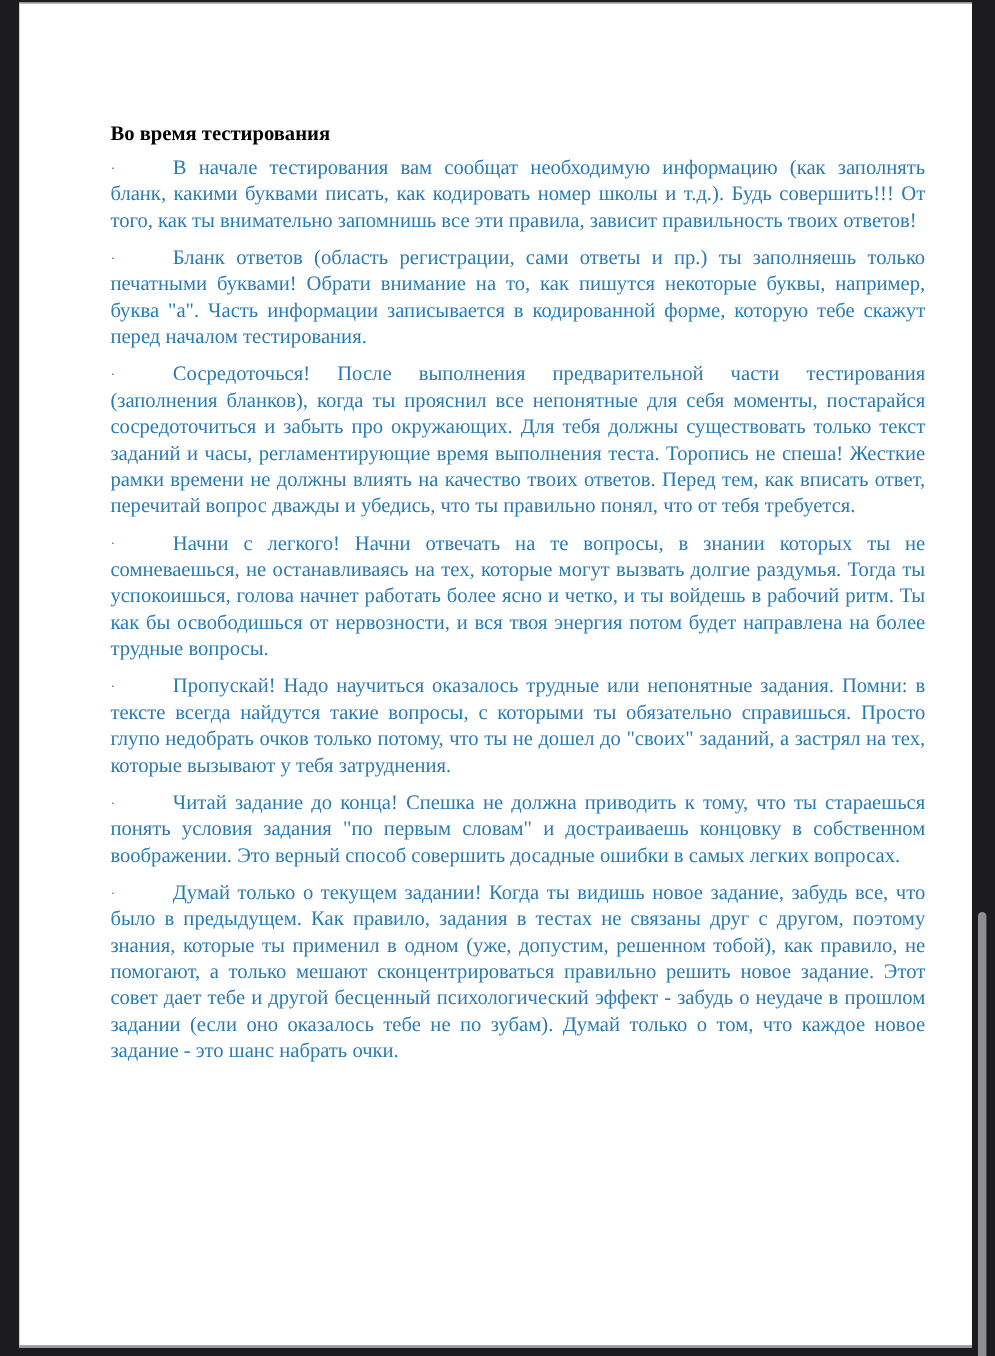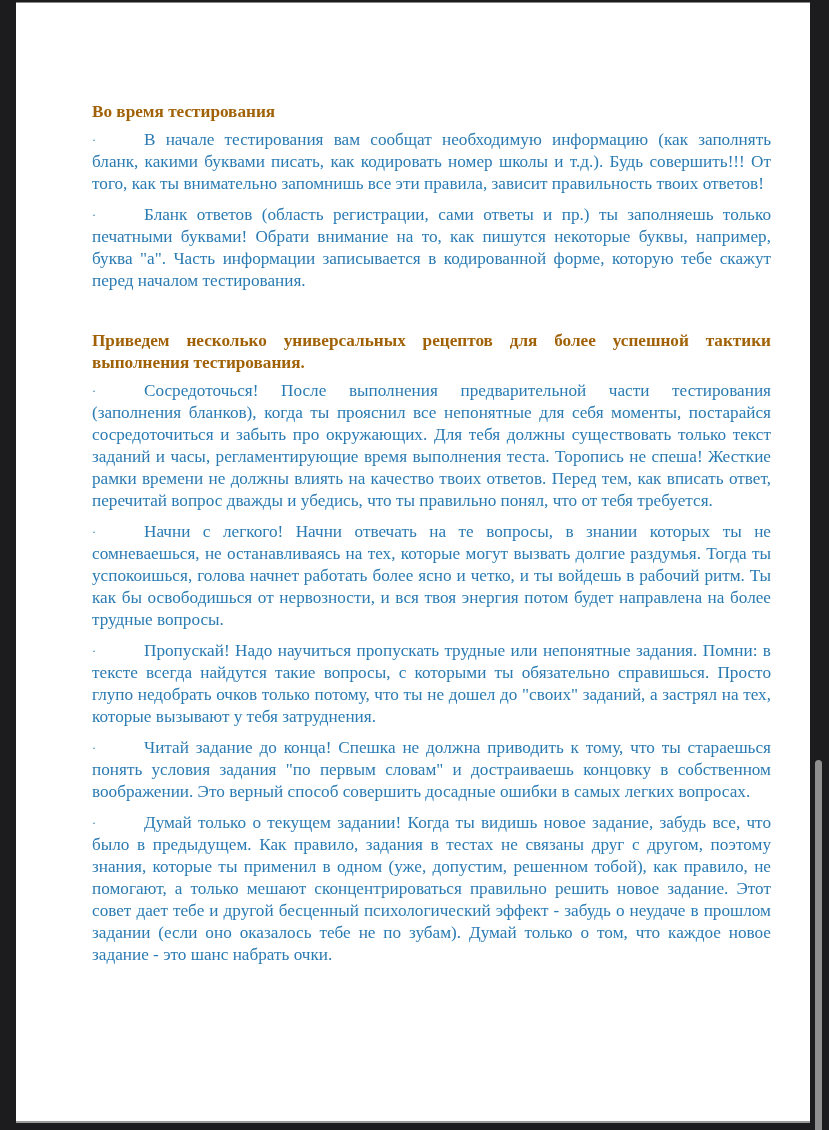--- a/index.html
+++ b/index.html
@@ -42,7 +42,7 @@
   }
   .heading {
     font-weight: bold;
-    color: #a16207;
+    color: #000000;
     margin: 0 0 6px 0;
     text-align: left;
   }

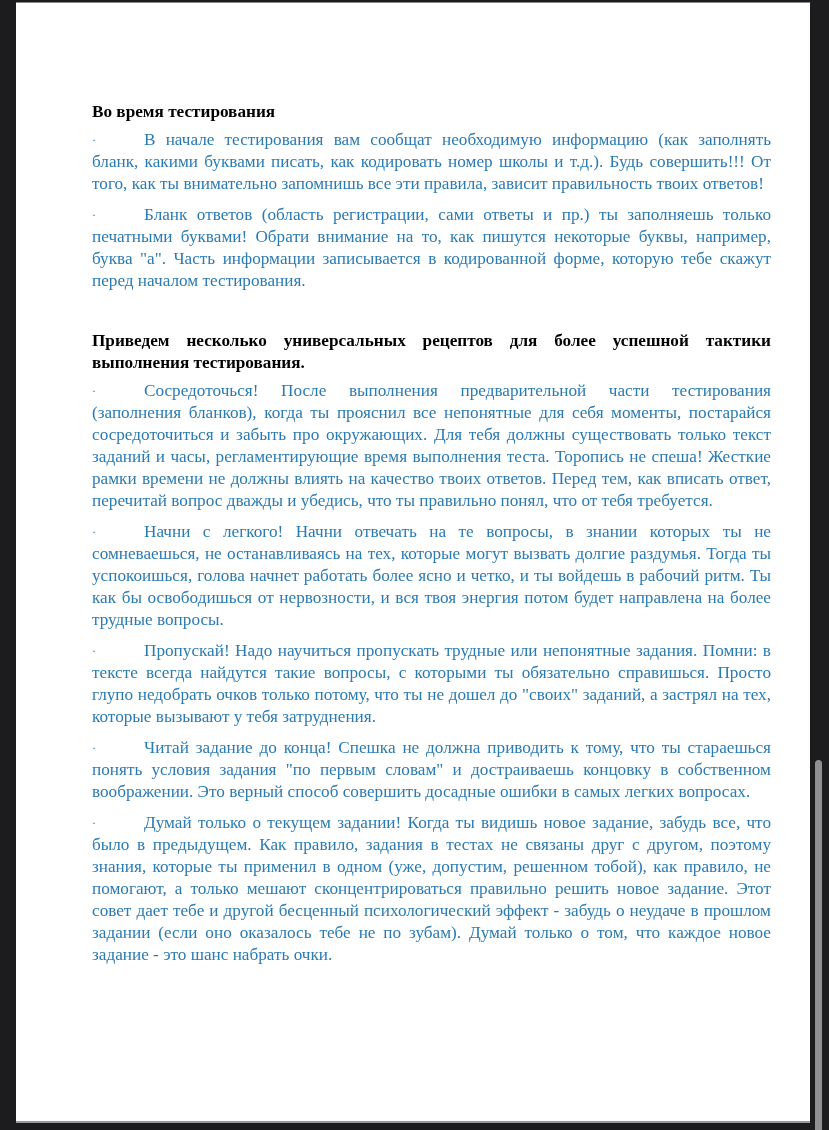--- a/index.html
+++ b/index.html
@@ -102,7 +102,6 @@
         <span>Бланк ответов (область регистрации, сами ответы и пр.) ты заполняешь только печатными буквами! Обрати внимание на то, как пишутся некоторые буквы, например, буква "а". Часть информации записывается в кодированной форме, которую тебе скажут перед началом тестирования.</span>
       </div>
 
-      <div class="heading h2">Приведем несколько универсальных рецептов для более успешной тактики выполнения тестирования.</div>
 
       <div class="para">
         <span class="bullet">·</span>

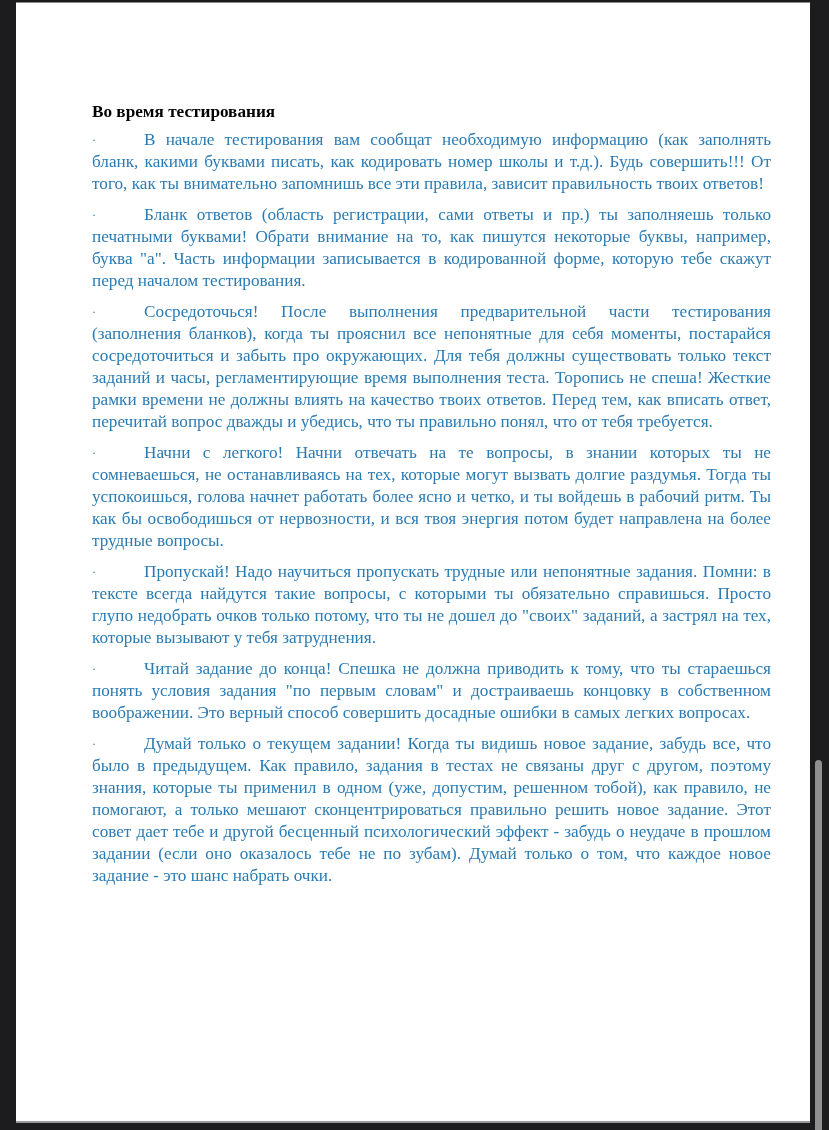--- a/index.html
+++ b/index.html
@@ -115,7 +115,7 @@
 
       <div class="para">
         <span class="bullet">·</span>
-        <span>Пропускай! Надо научиться пропускать трудные или непонятные задания. Помни: в тексте всегда найдутся такие вопросы, с которыми ты обязательно справишься. Просто глупо недобрать очков только потому, что ты не дошел до "своих" заданий, а застрял на тех, которые вызывают у тебя затруднения.</span>
+        <span>Пропускай! Надо научиться оказалось трудные или непонятные задания. Помни: в тексте всегда найдутся такие вопросы, с которыми ты обязательно справишься. Просто глупо недобрать очков только потому, что ты не дошел до "своих" заданий, а застрял на тех, которые вызывают у тебя затруднения.</span>
       </div>
 
       <div class="para">

